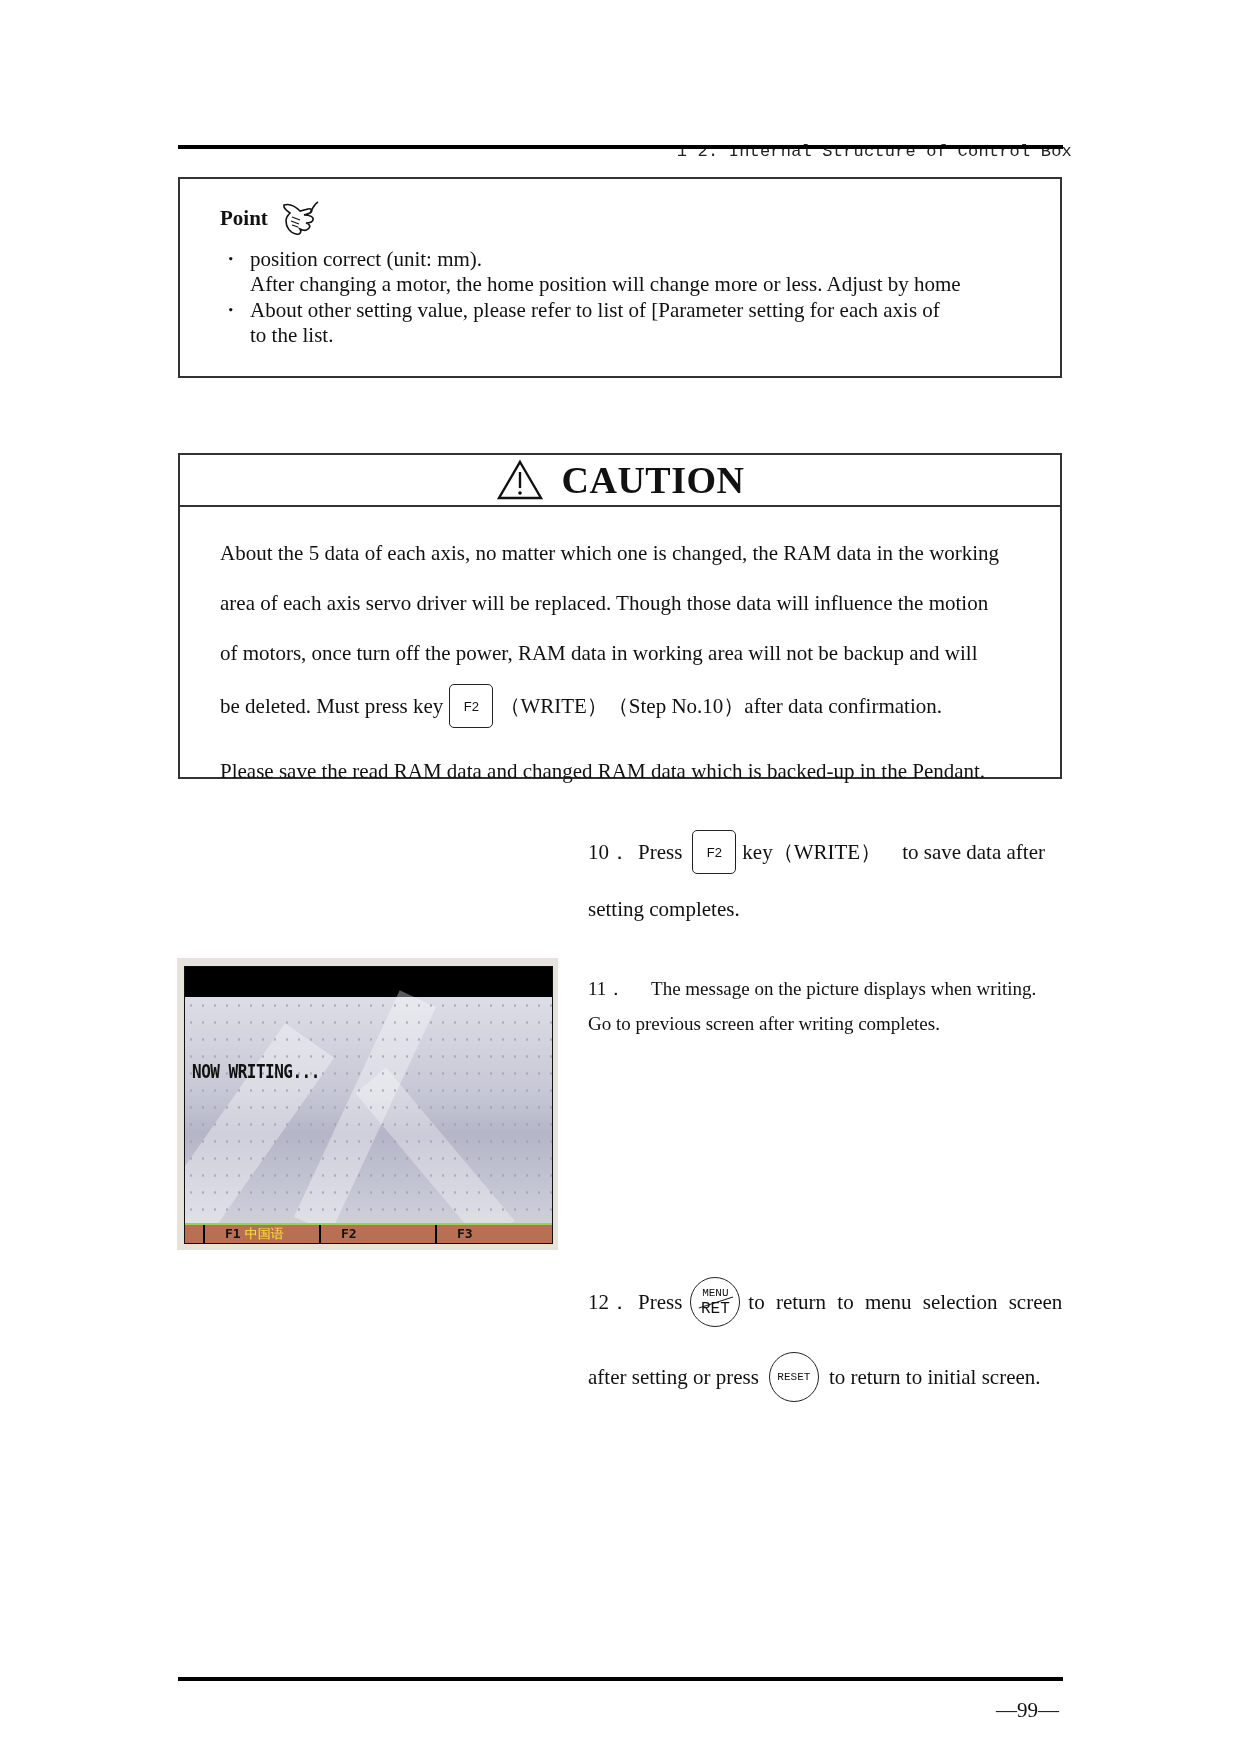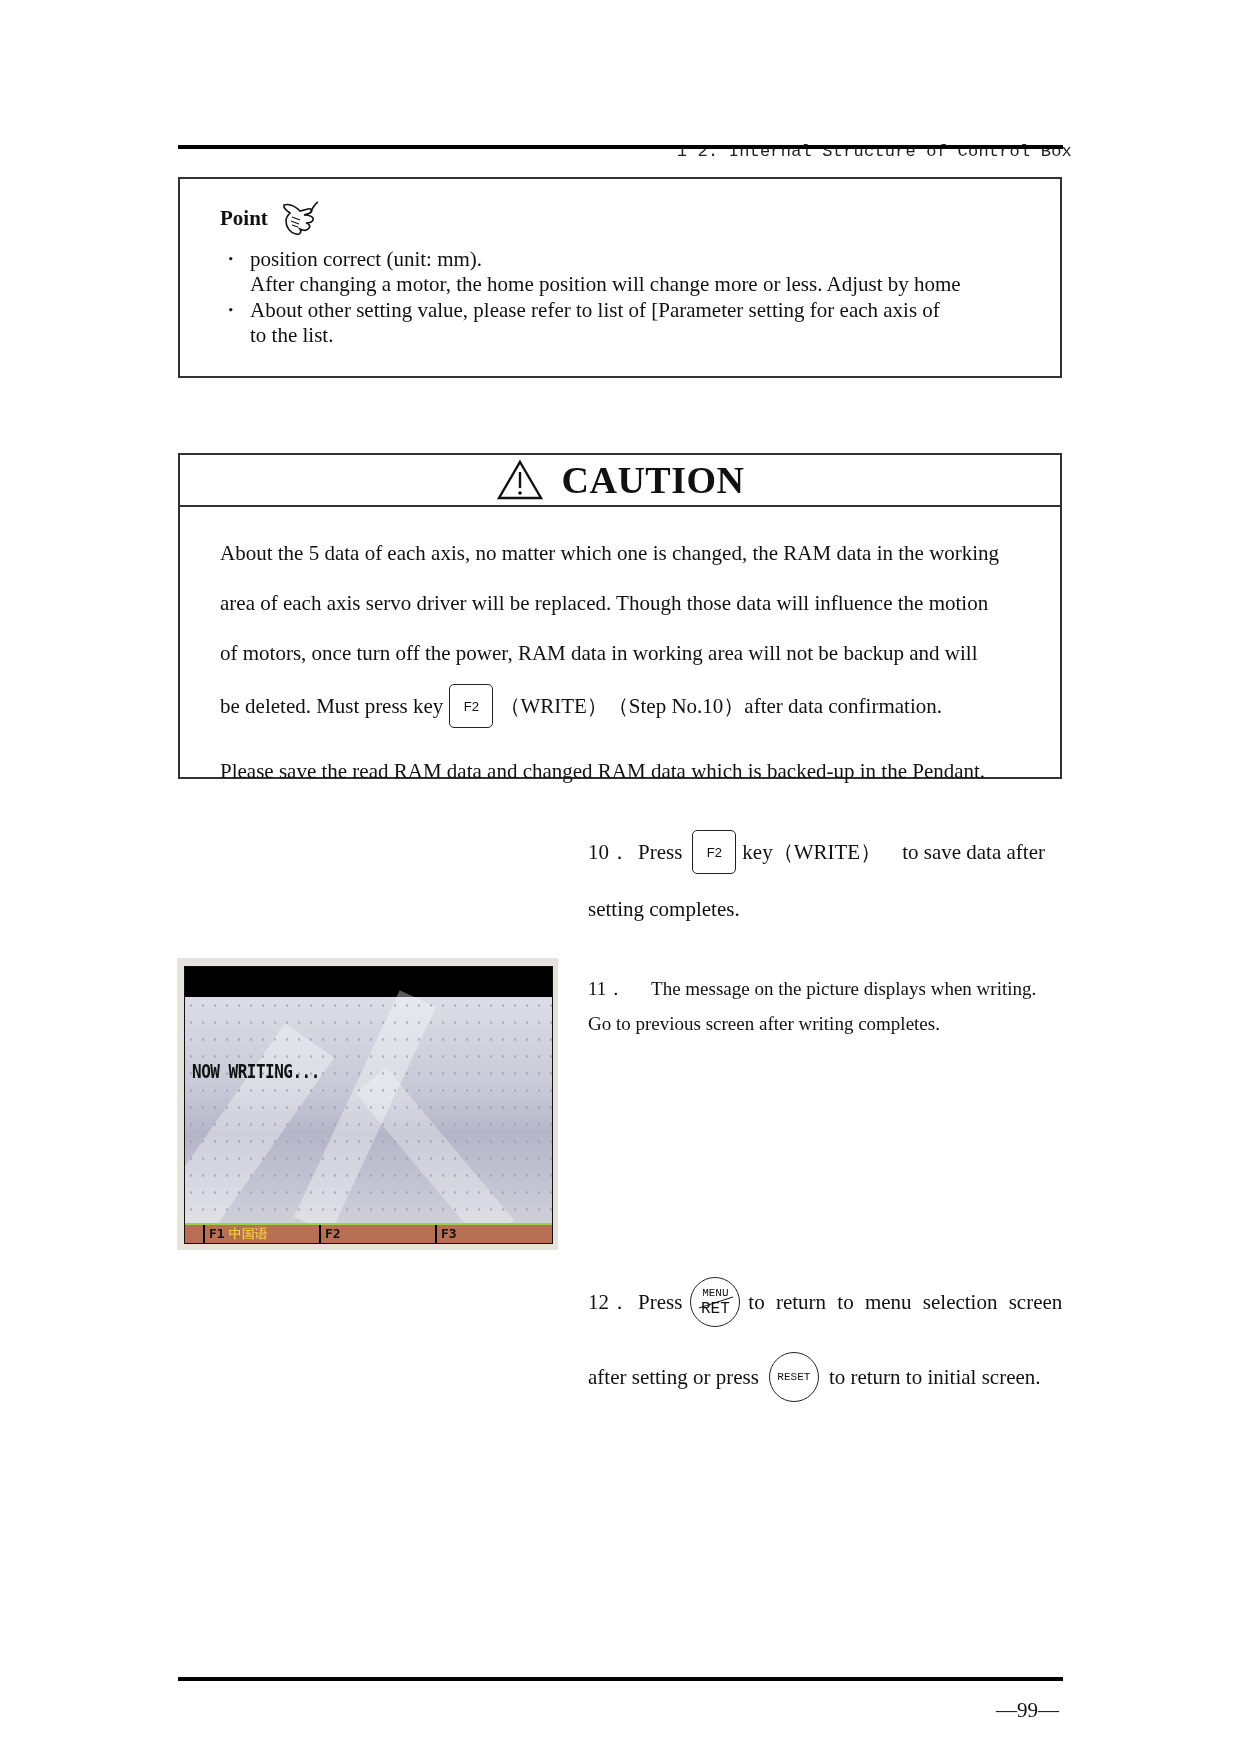--- a/index.html
+++ b/index.html
@@ -62,7 +62,7 @@
     border-top: 2px solid #9fd04a; border-bottom: 2px solid #5a2c55; display: flex; box-sizing: border-box; }
   .fkey-pad { width: 18px; }
   .fkey { width: 116px; border-left: 2px solid #000; font-family: "DejaVu Sans Mono", monospace; font-weight: bold;
-    font-size: 13px; line-height: 18px; padding-left: 4px; color: #111; box-sizing: border-box; }
+    font-size: 13px; line-height: 18px; padding-left: 20px; color: #111; box-sizing: border-box; }
   .fkey .cn { color: #ffe23a; font-weight: normal; margin-left: 4px; }
 </style>
 </head>

